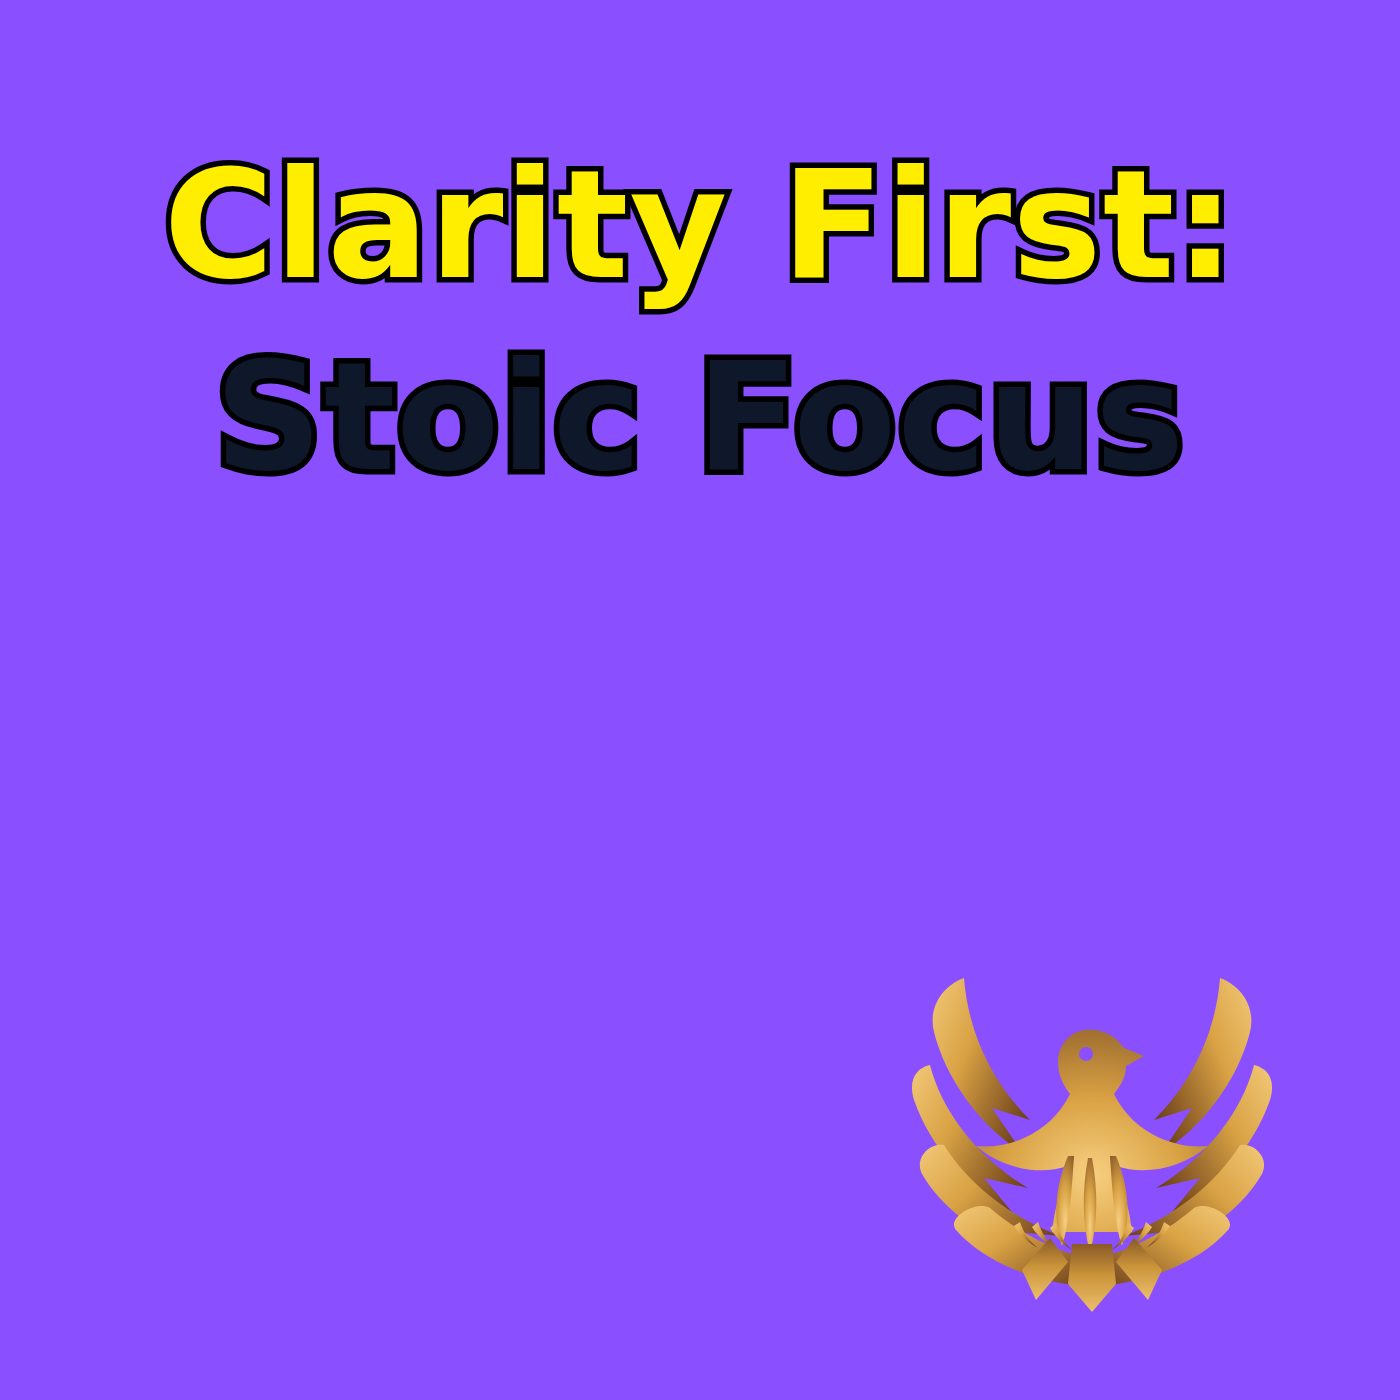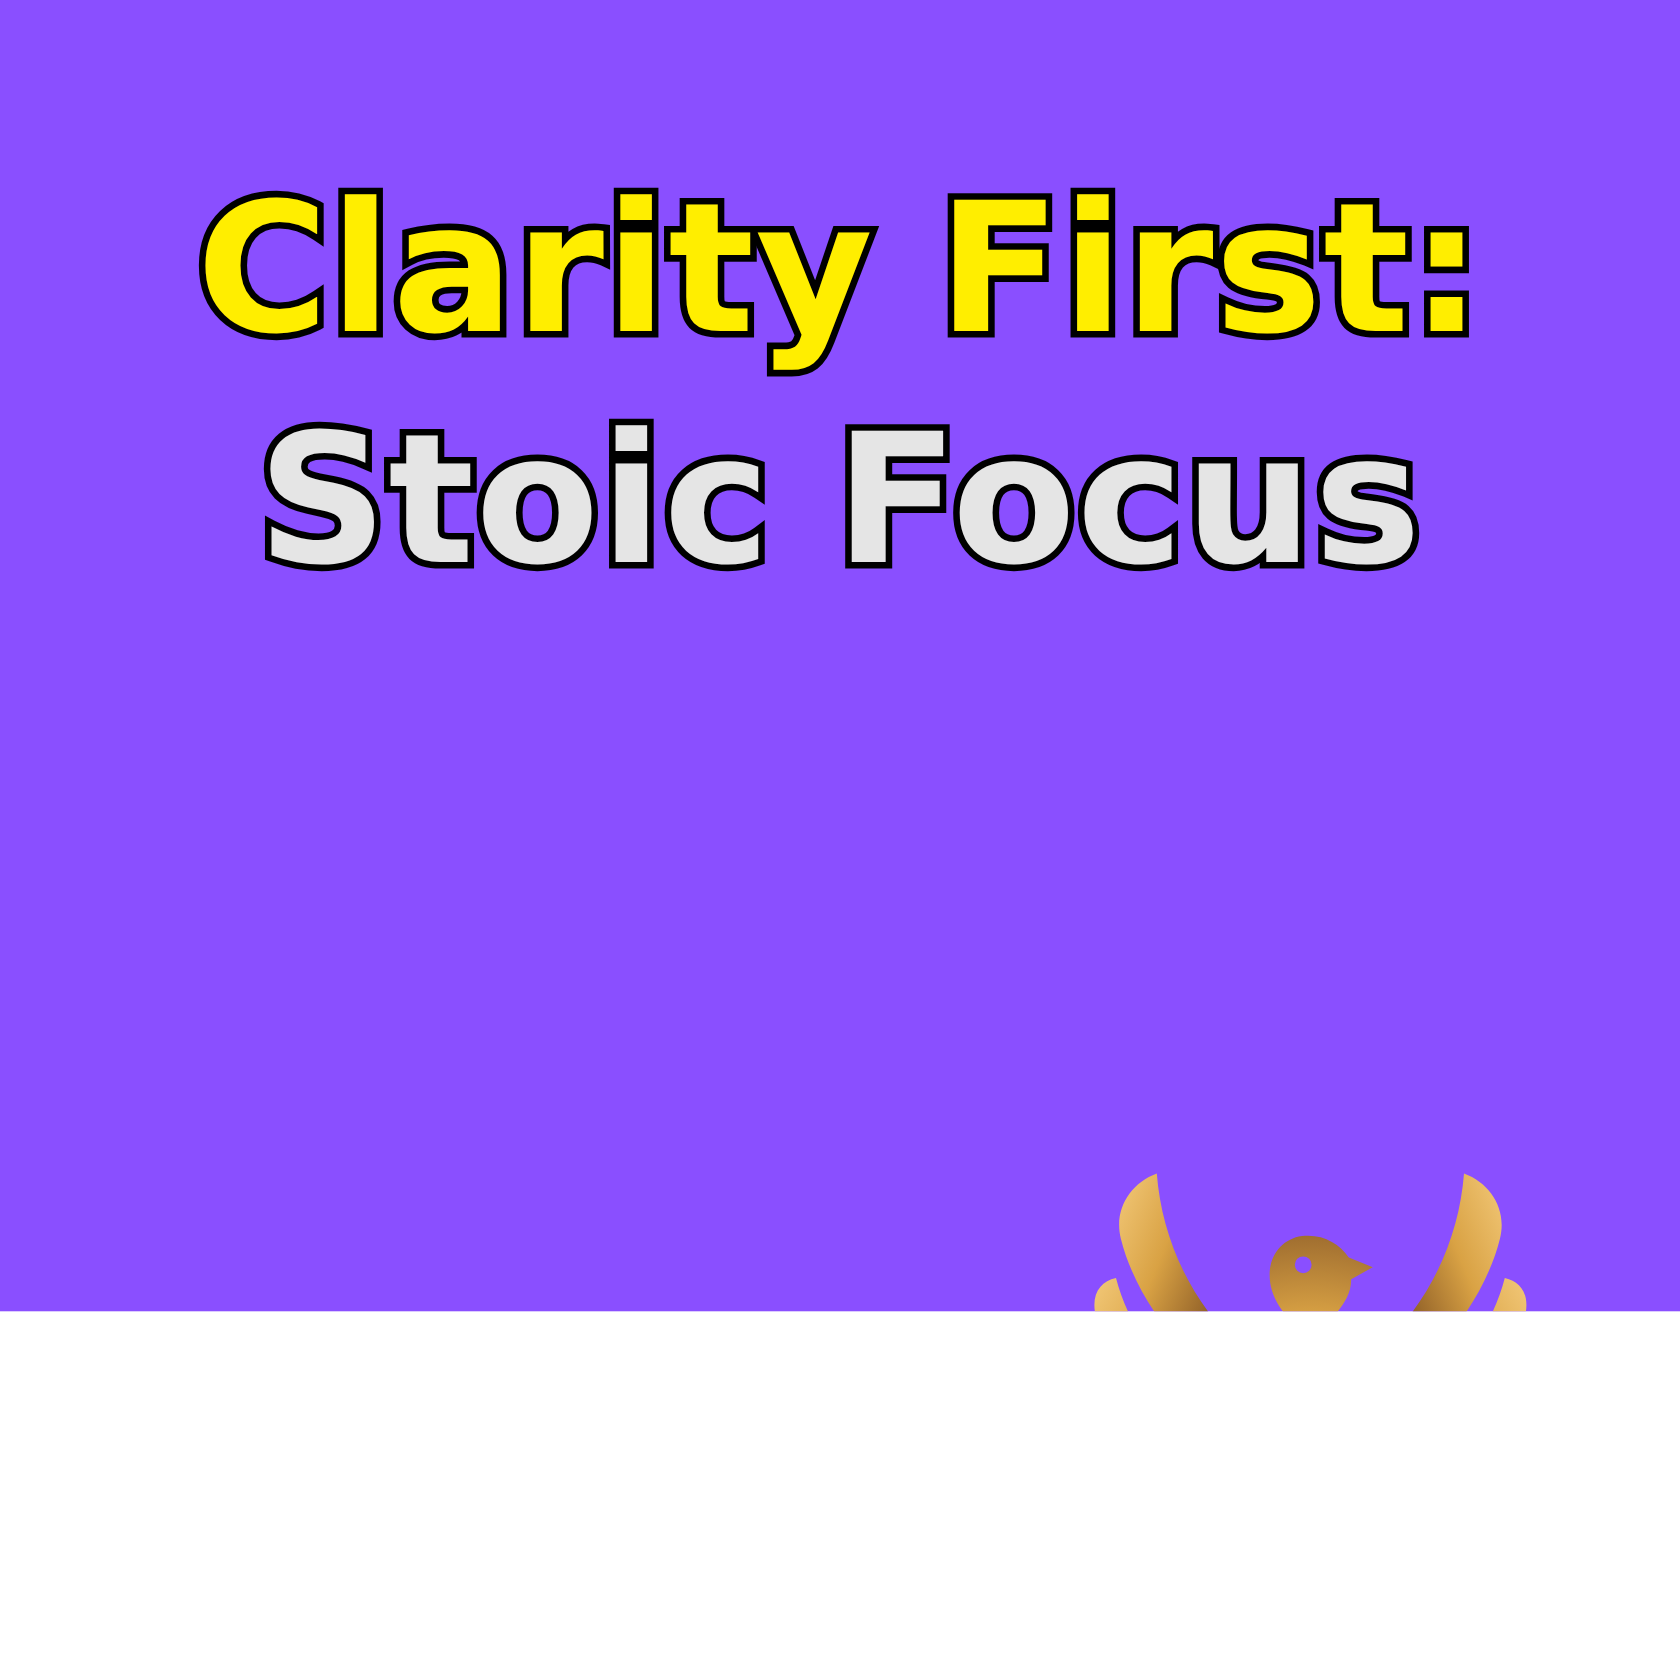--- a/index.html
+++ b/index.html
@@ -11,7 +11,7 @@
   #cover {
     position: relative;
     width: 1400px;
-    height: 1093px;
+    height: 1400px;
     overflow: hidden;
     background: #8a4fff;
     font-family: "DejaVu Sans", sans-serif;

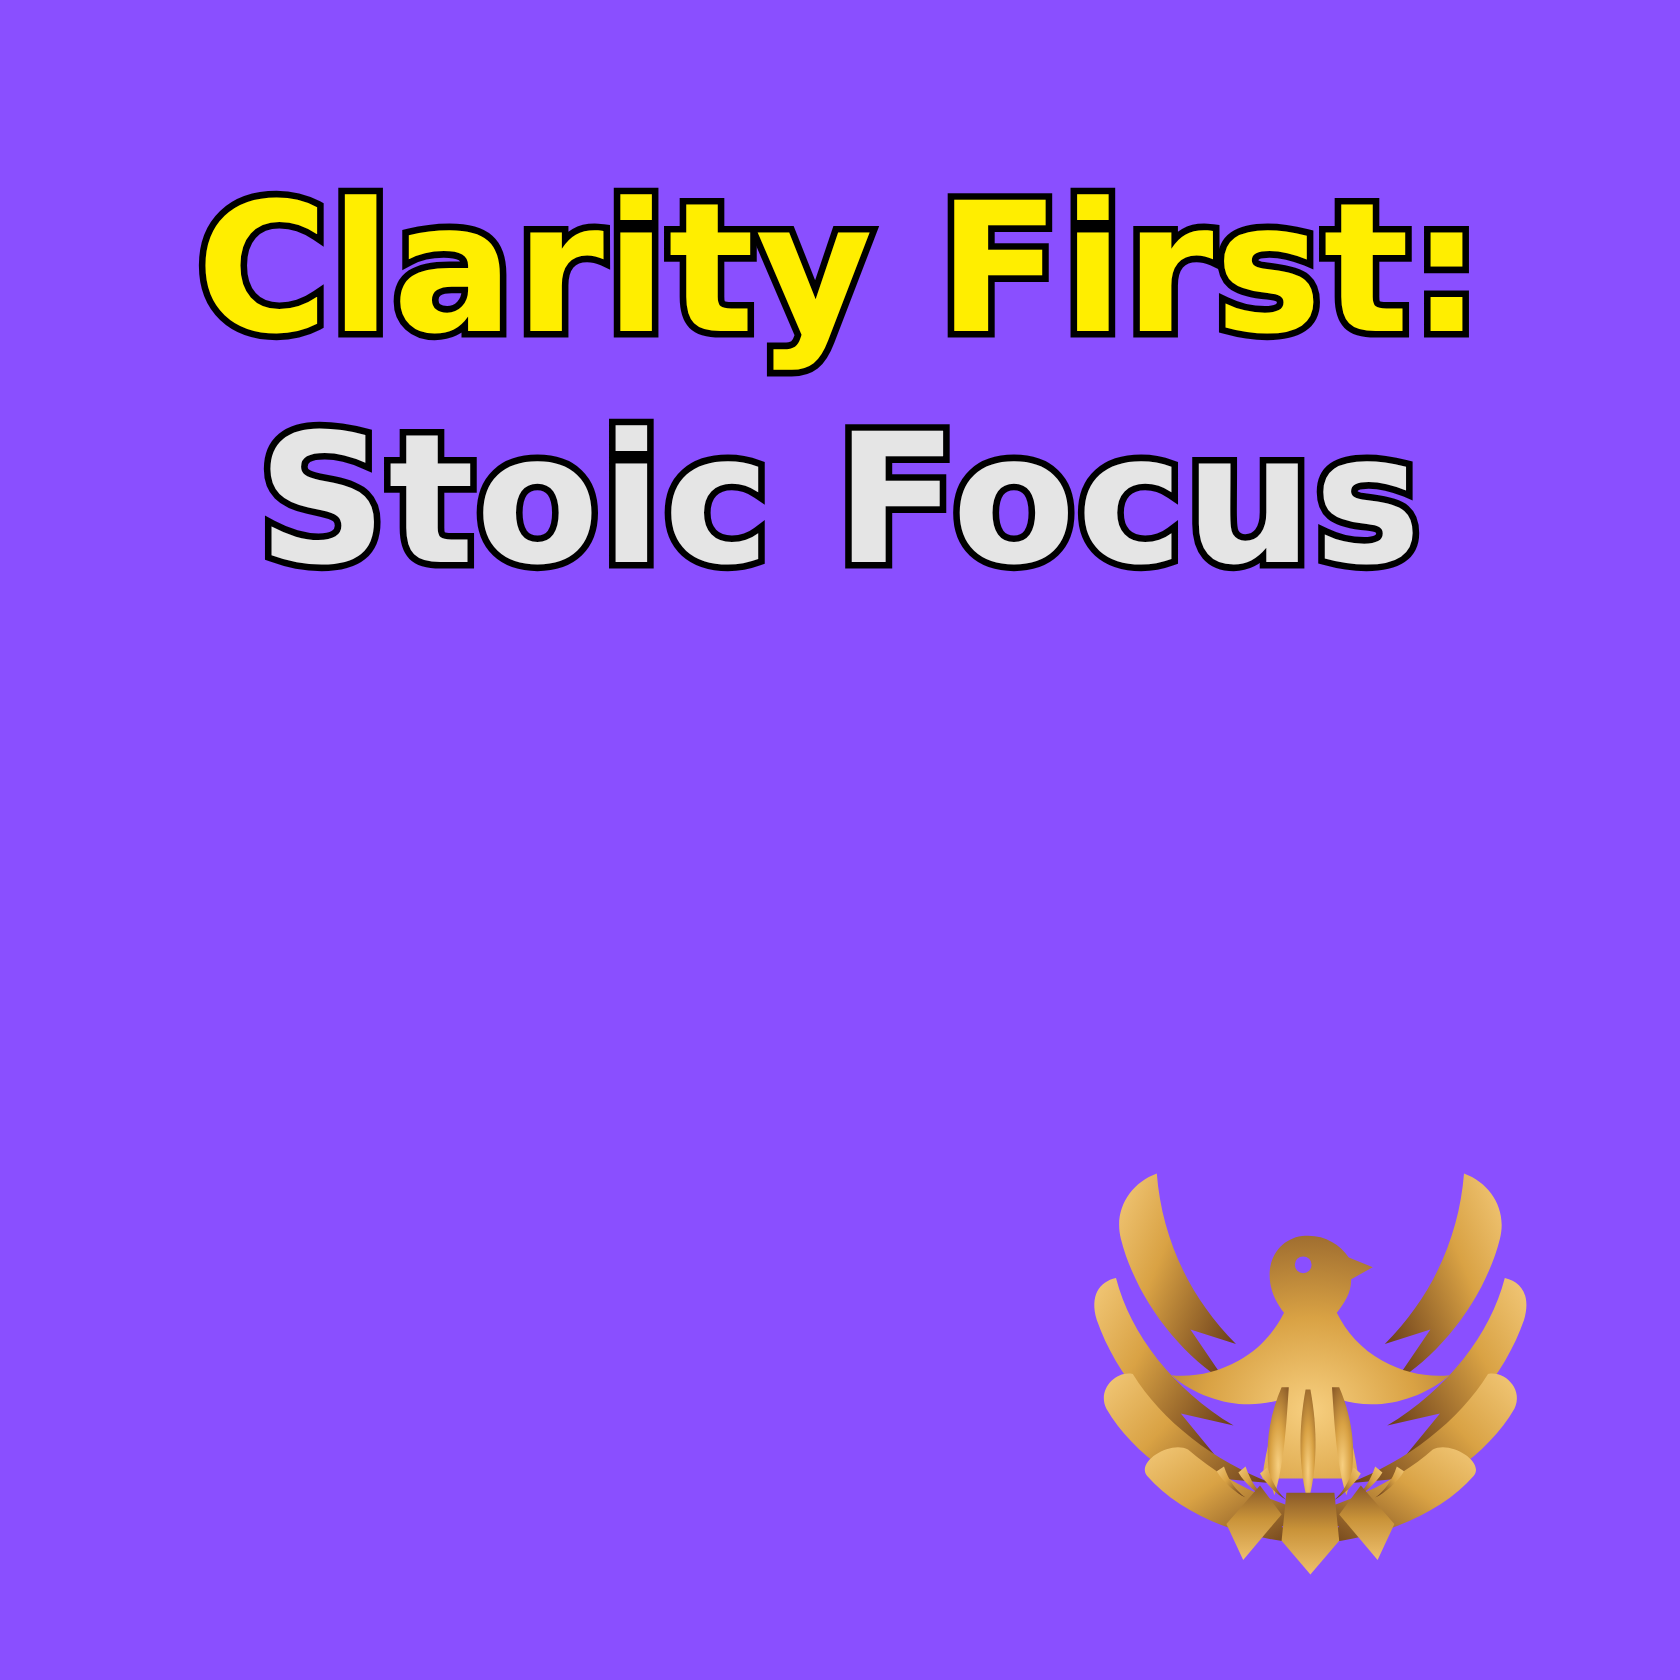--- a/index.html
+++ b/index.html
@@ -73,7 +73,7 @@
 
   <div id="title-block">
     <span class="title-line" id="title-line-1" style="color: rgb(255, 238, 0);">Clarity First:</span>
-    <span class="title-line" id="title-line-2" style="color: #e5e5e5;">Stoic Focus</span>
+    <span class="title-line" id="title-line-2" style="color: #0f172a;">Stoic Focus</span>
   </div>
 
   <div id="logo-wrap">

